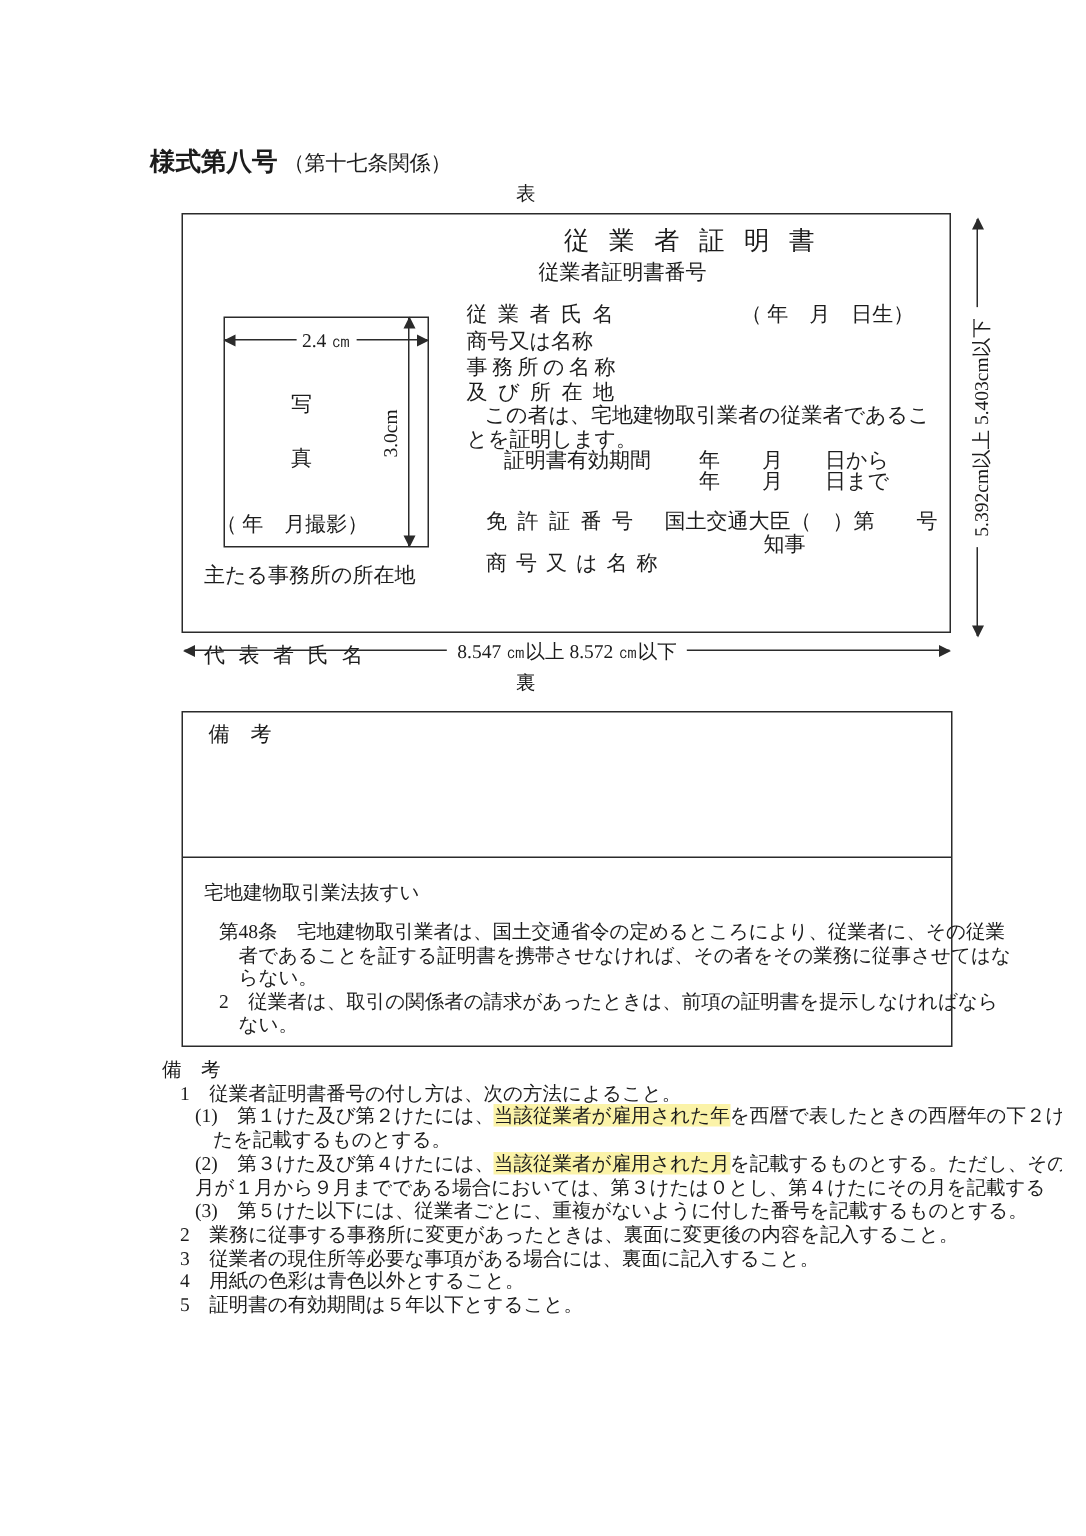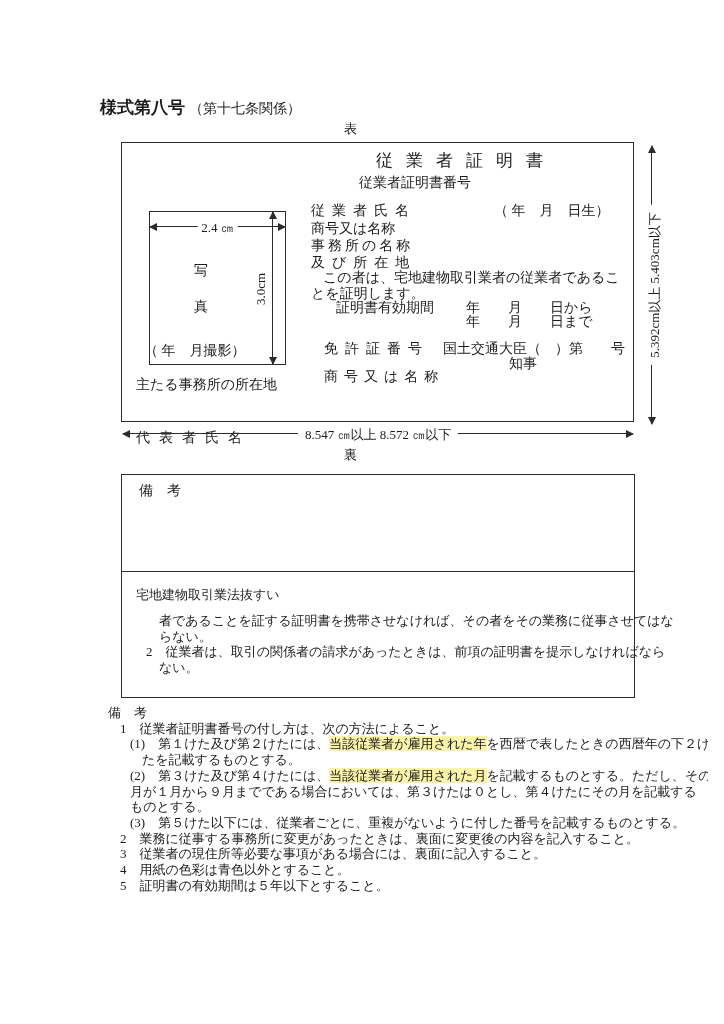--- a/index.html
+++ b/index.html
@@ -104,6 +104,7 @@
     <div style="position:absolute;left:0;right:0;top:96px;border-top:1px solid #2b2b2b;"></div>
     <div class="abs" style="left:14px;top:113px;font-size:13px;">宅地建物取引業法抜すい</div>
     <div class="law-lines">
+      <div class="p24">第48条　宅地建物取引業者は、国土交通省令の定めるところにより、従業者に、その従業</div>
       <div class="p37">者であることを証する証明書を携帯させなければ、その者をその業務に従事させてはな</div>
       <div class="p37">らない。</div>
       <div class="p24">2　従業者は、取引の関係者の請求があったときは、前項の証明書を提示しなければなら</div>

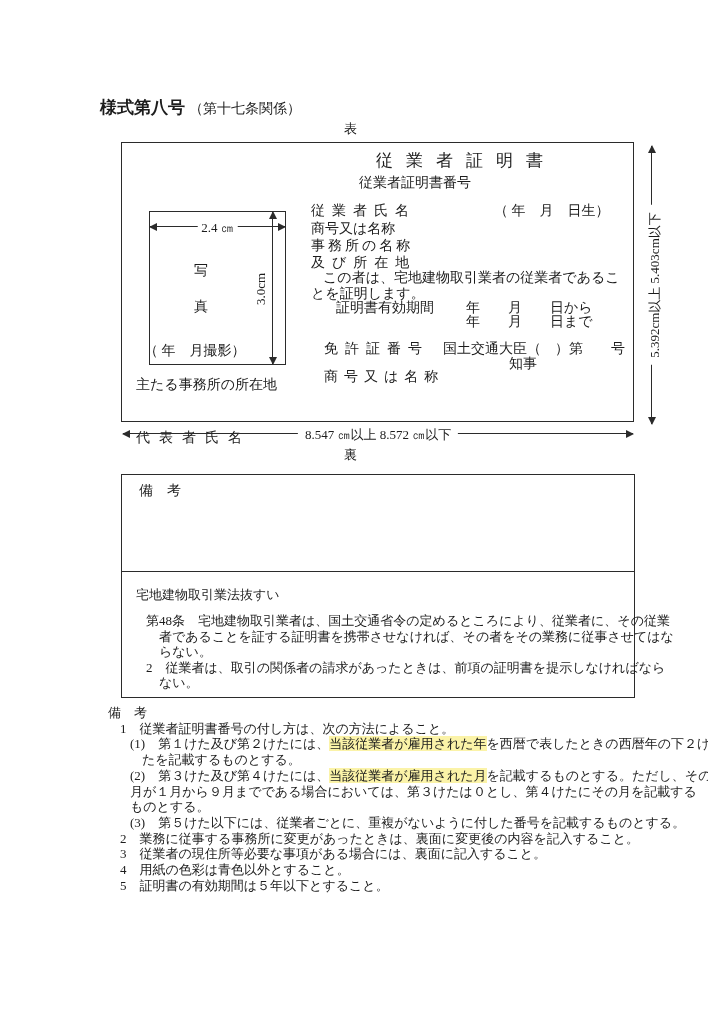--- a/index.html
+++ b/index.html
@@ -119,7 +119,6 @@
     <div class="n47"><span>たを記載するものとする。</span></div>
     <div class="n35"><span>(2)　第３けた及び第４けたには、</span><span class="hl">当該従業者が雇用された月</span><span>を記載するものとする。ただし、その</span></div>
     <div class="n35"><span>月が１月から９月までである場合においては、第３けたは０とし、第４けたにその月を記載する</span></div>
-    <div class="n35"><span>ものとする。</span></div>
     <div class="n35"><span>(3)　第５けた以下には、従業者ごとに、重複がないように付した番号を記載するものとする。</span></div>
     <div class="n25"><span>2　業務に従事する事務所に変更があったときは、裏面に変更後の内容を記入すること。</span></div>
     <div class="n25"><span>3　従業者の現住所等必要な事項がある場合には、裏面に記入すること。</span></div>

